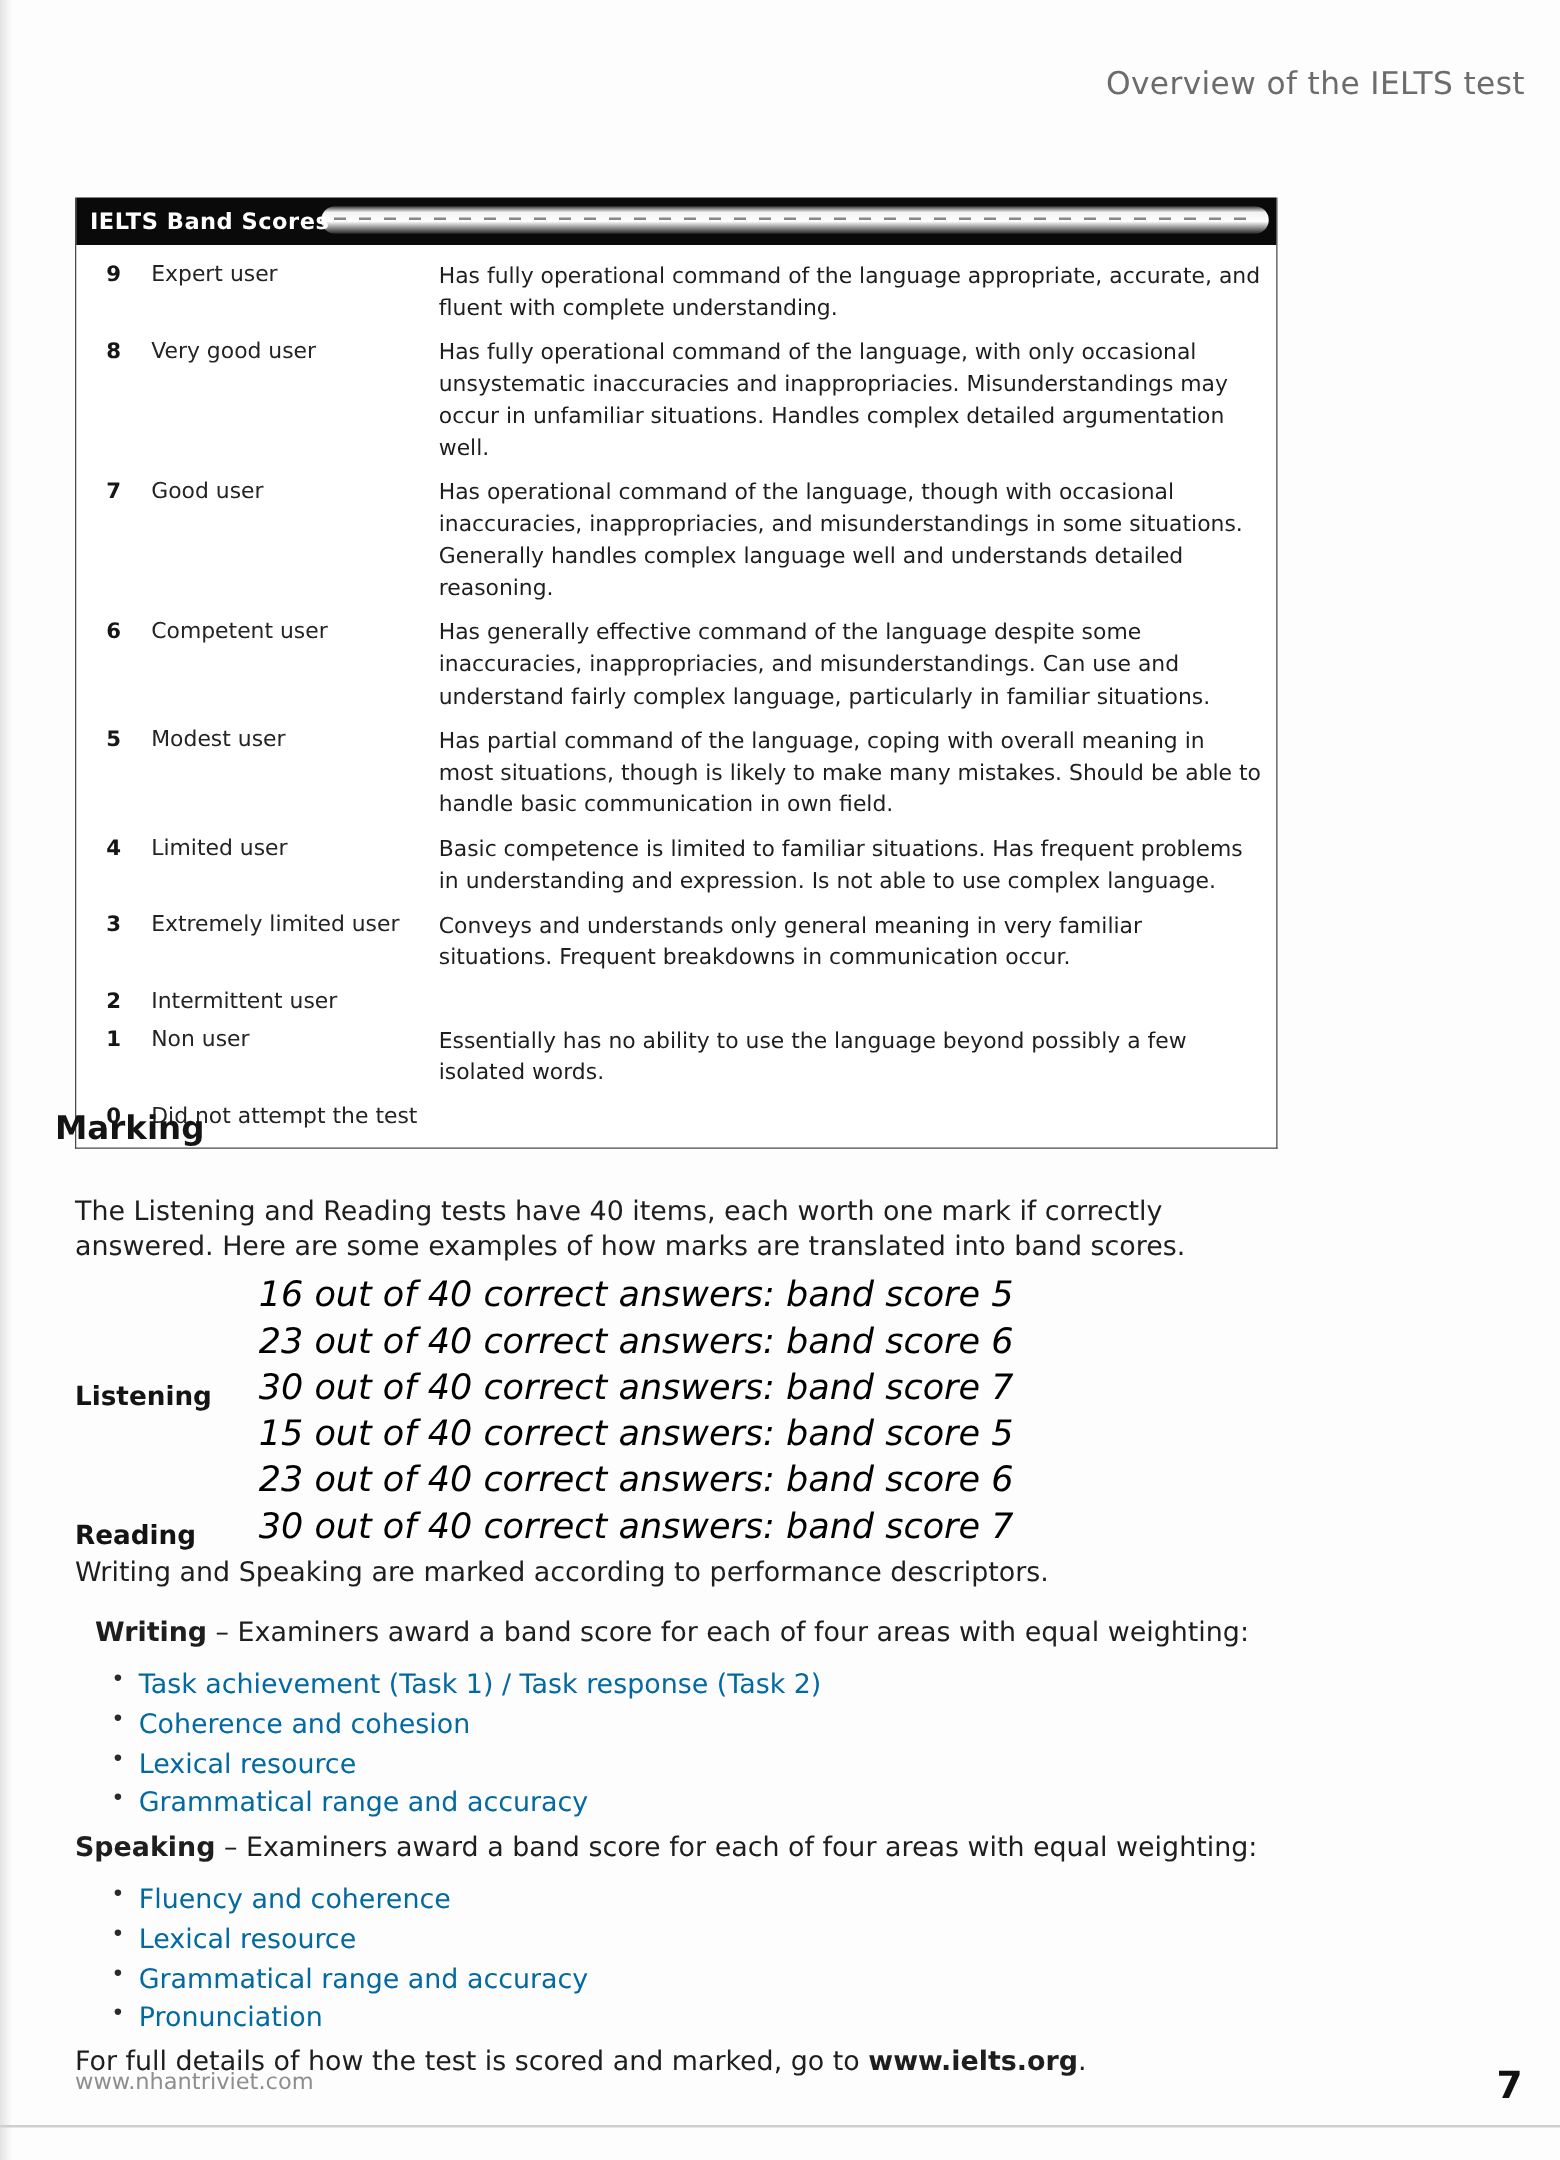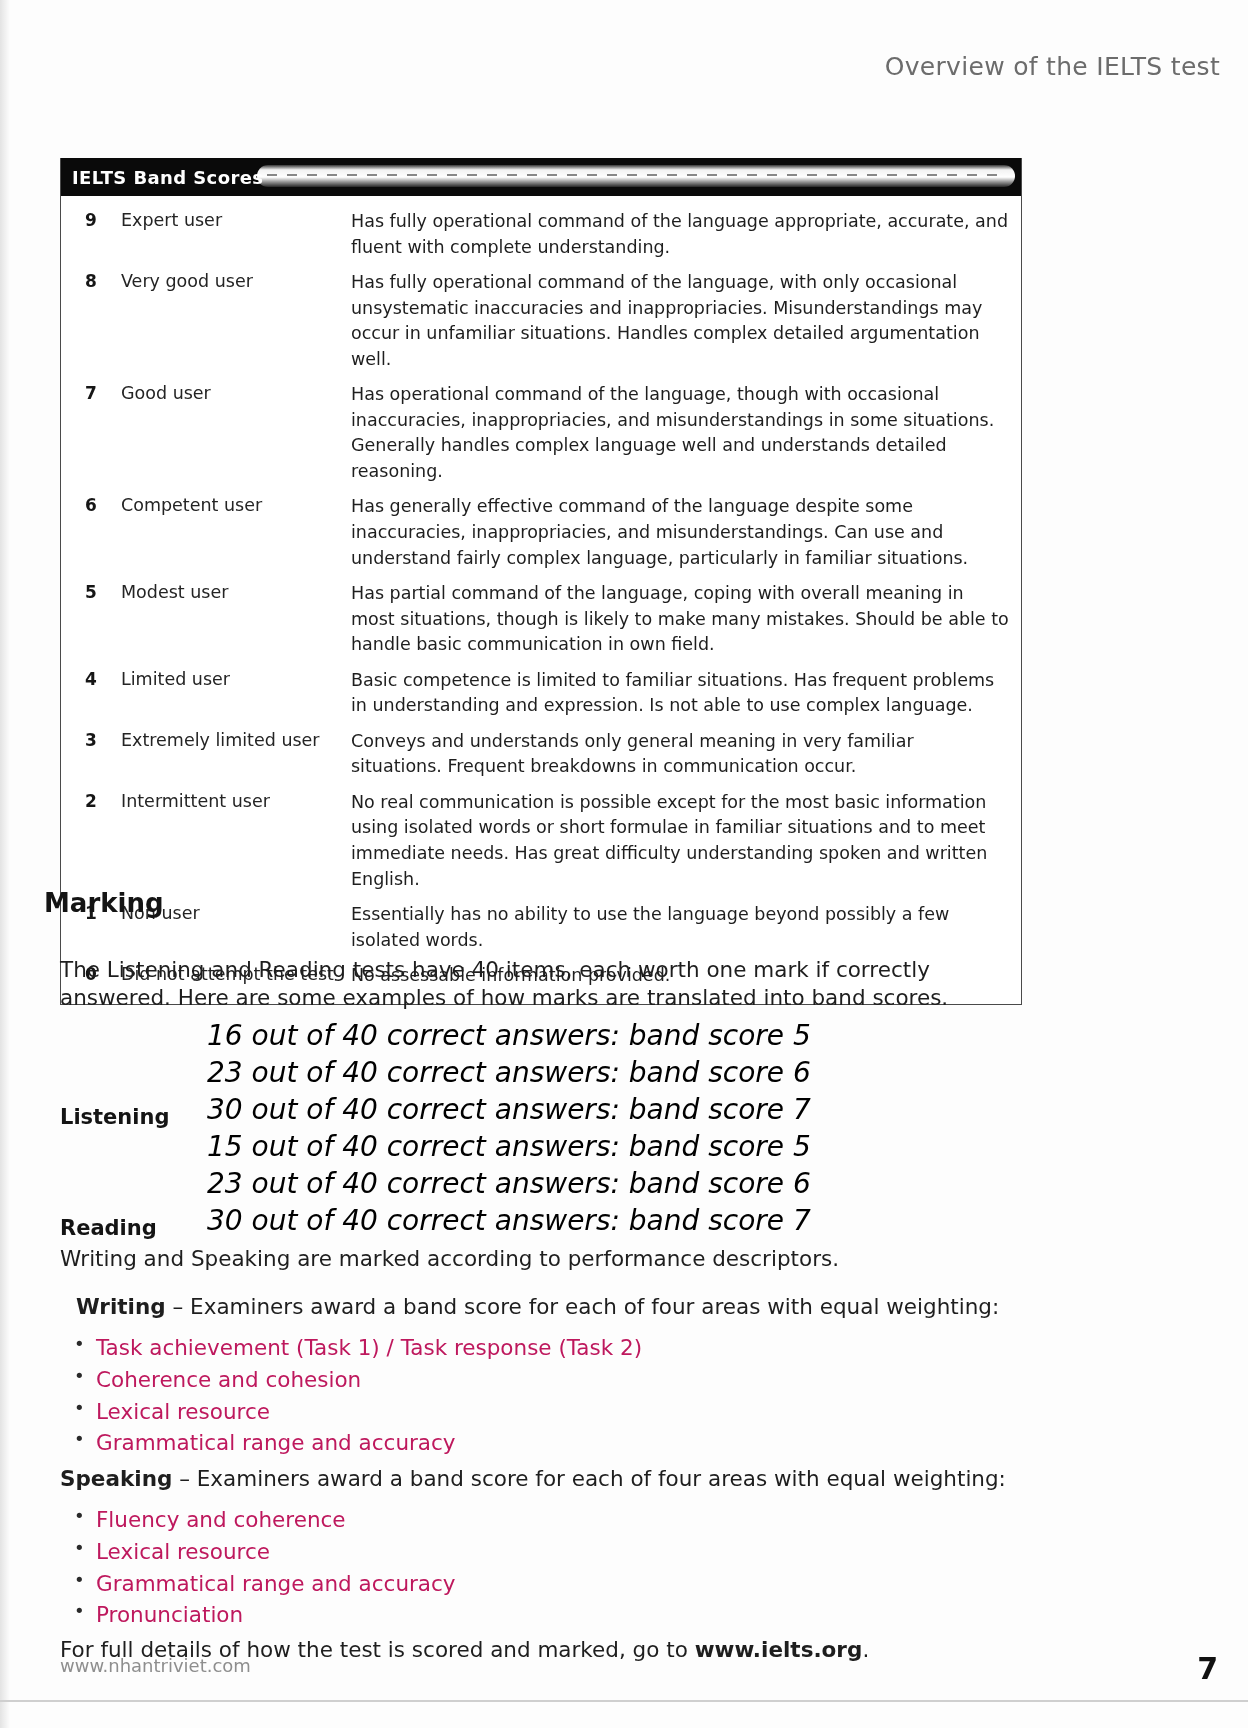--- a/index.html
+++ b/index.html
@@ -275,7 +275,6 @@
         <div class="trow">
           <div class="c-score">2</div>
           <div class="c-label">Intermittent user</div>
-          <div class="c-desc">No real communication is possible except for the most basic information using isolated words or short formulae in familiar situations and to meet immediate needs. Has great difficulty understanding spoken and written English.</div>
         </div>
         <div class="trow">
           <div class="c-score">1</div>

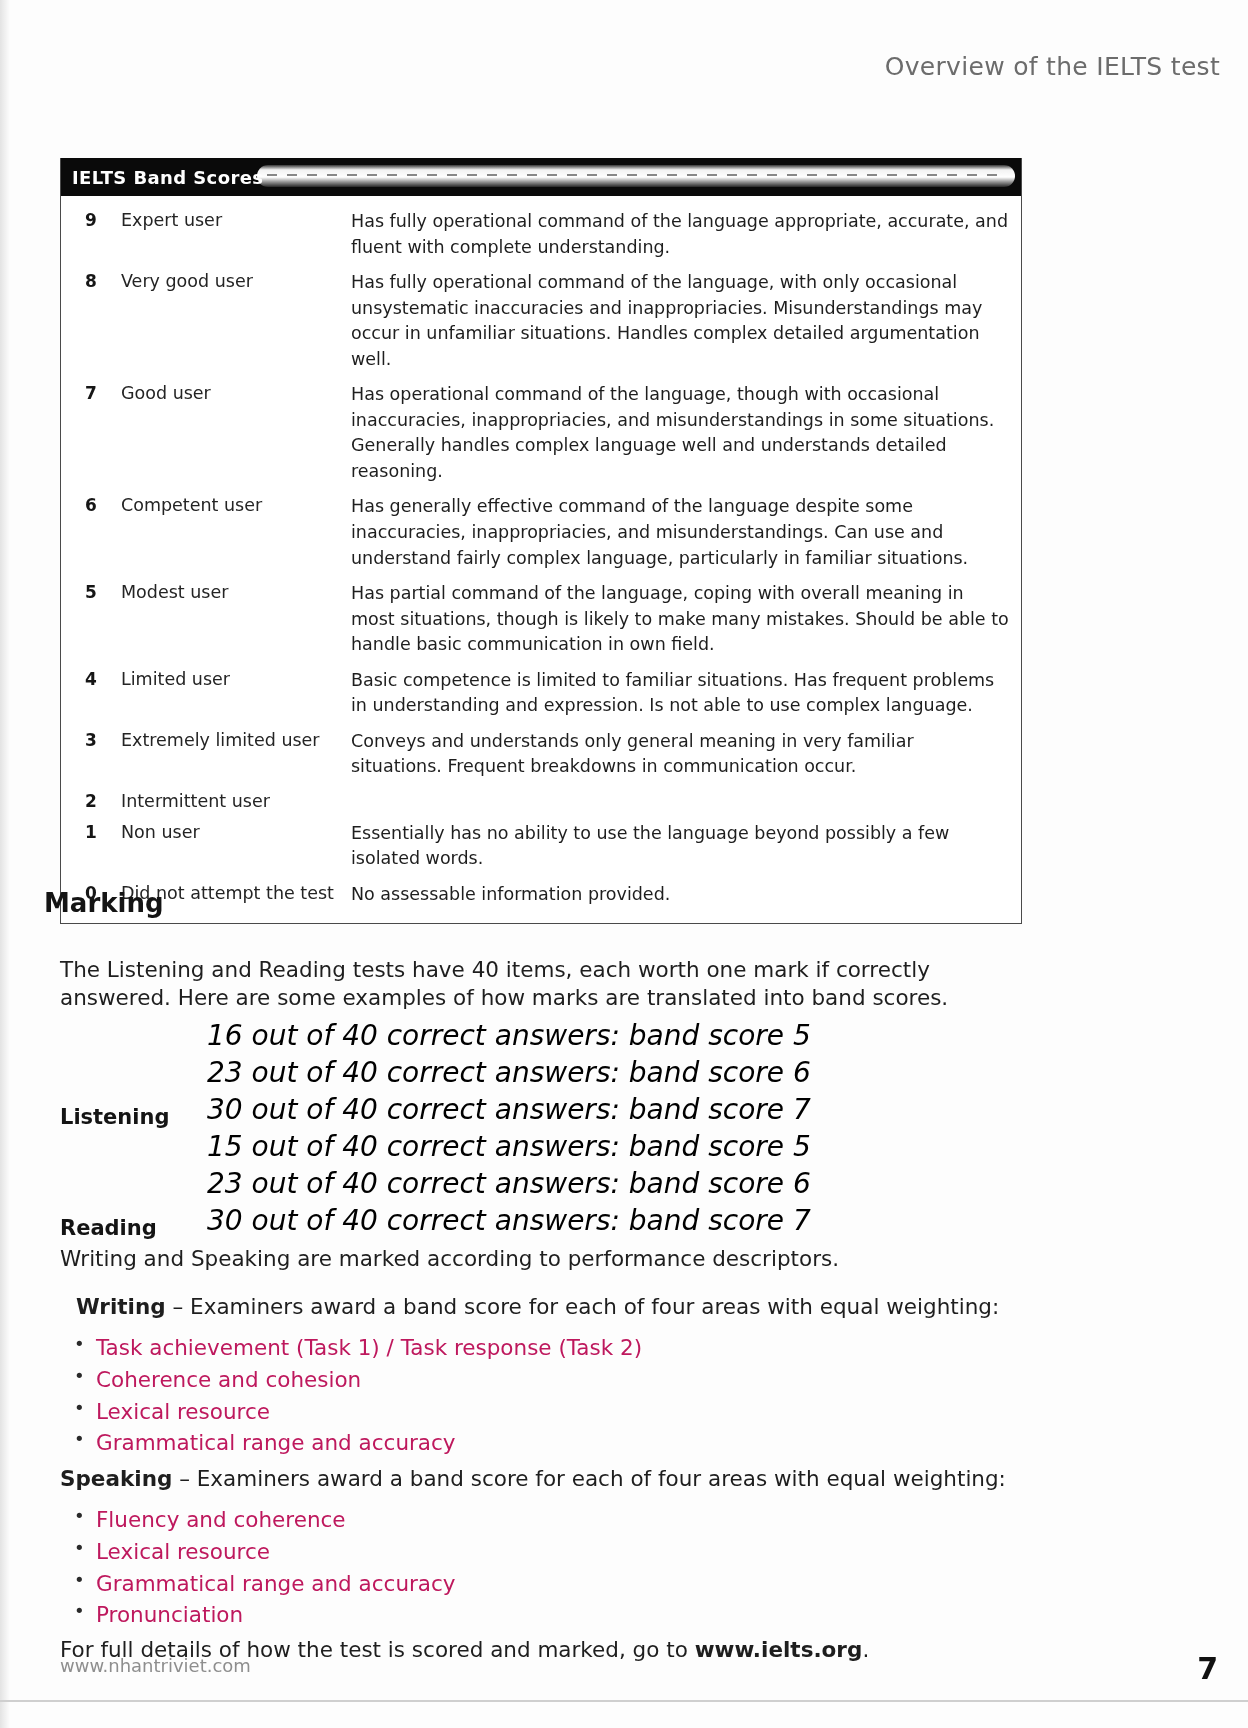--- a/index.html
+++ b/index.html
@@ -284,7 +284,6 @@
         <div class="trow">
           <div class="c-score">0</div>
           <div class="c-label">Did not attempt the test</div>
-          <div class="c-desc">No assessable information provided.</div>
         </div>
       </div>
   </div>

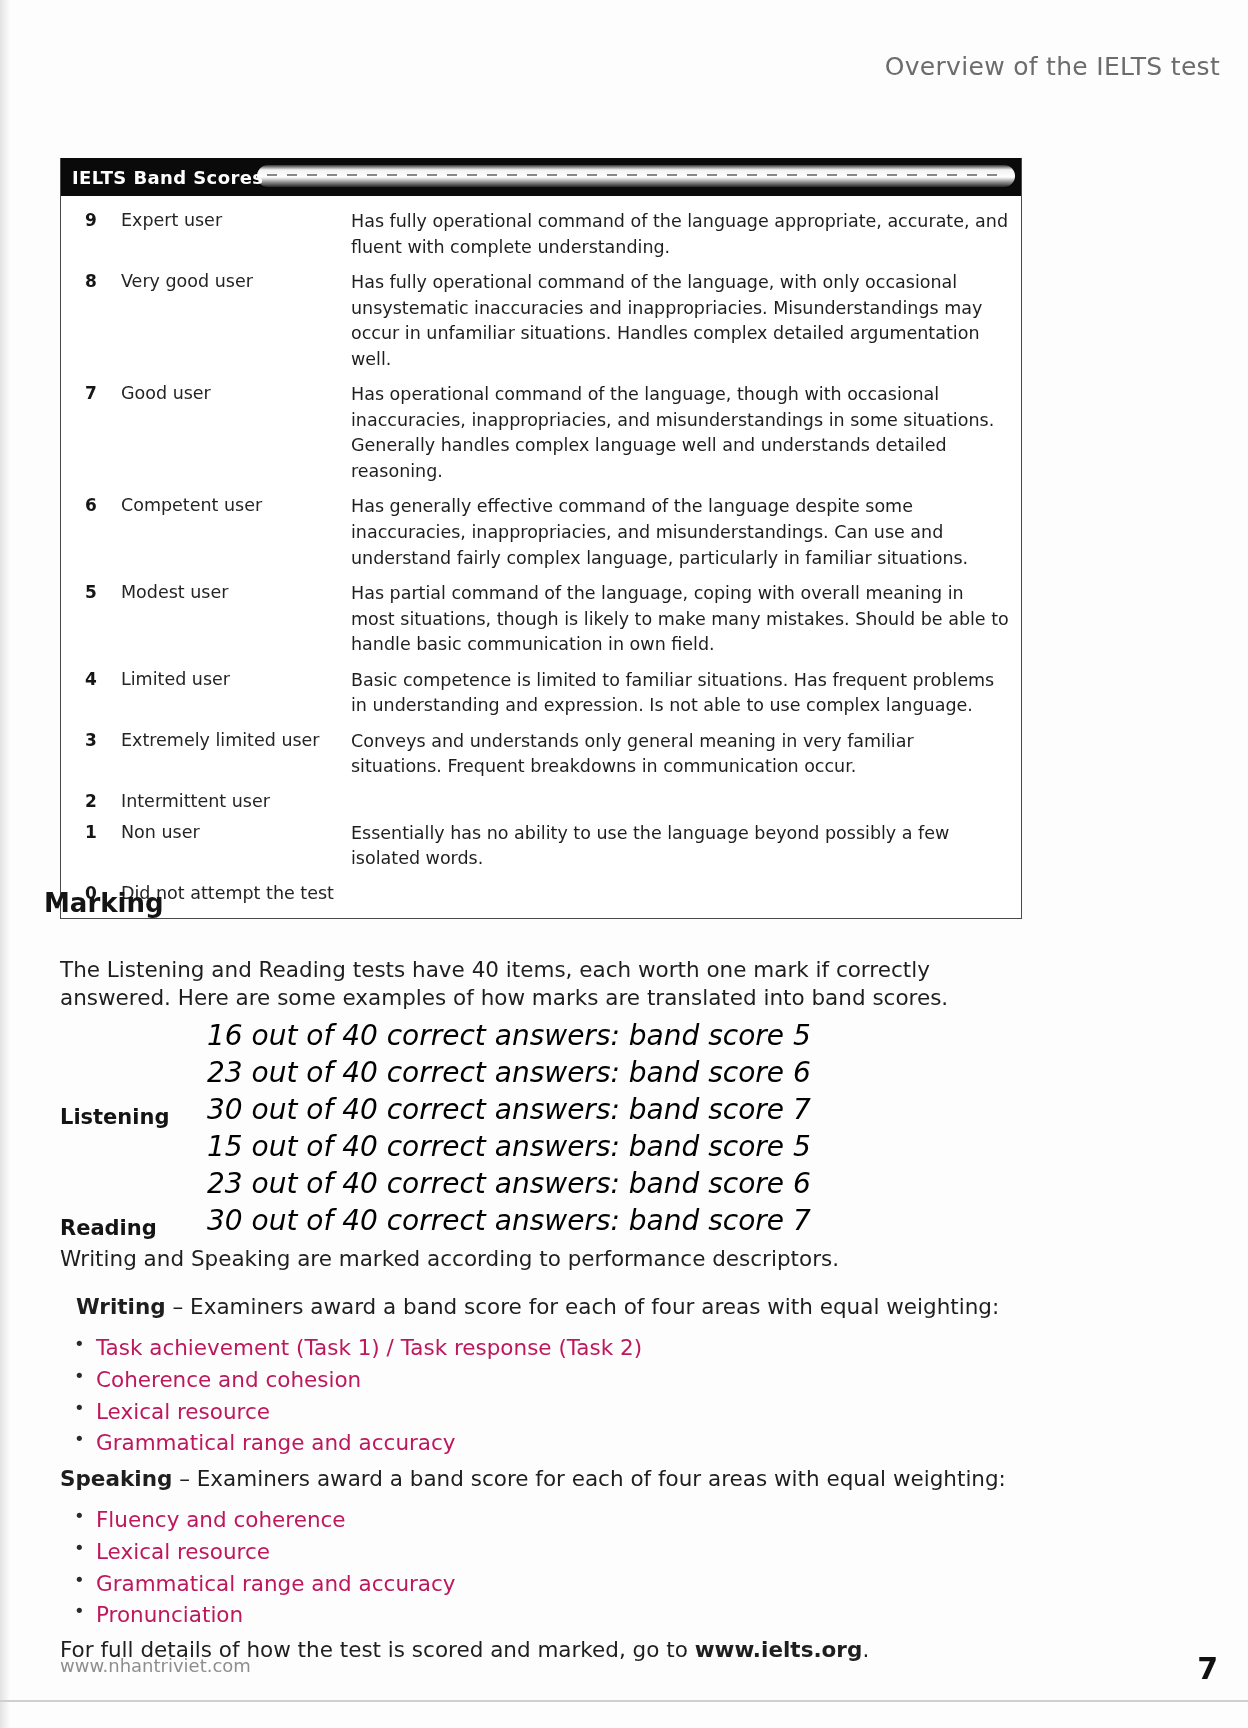--- a/index.html
+++ b/index.html
@@ -179,8 +179,9 @@
   ul.bullets li {
     font-size: 21.5px;
     line-height: 1.48;
-    color: #be185d;
+    color: #0369a1;
     position: relative;
+    margin-left: 15px;
   }
   ul.bullets li:before {
     content: "\2022";

